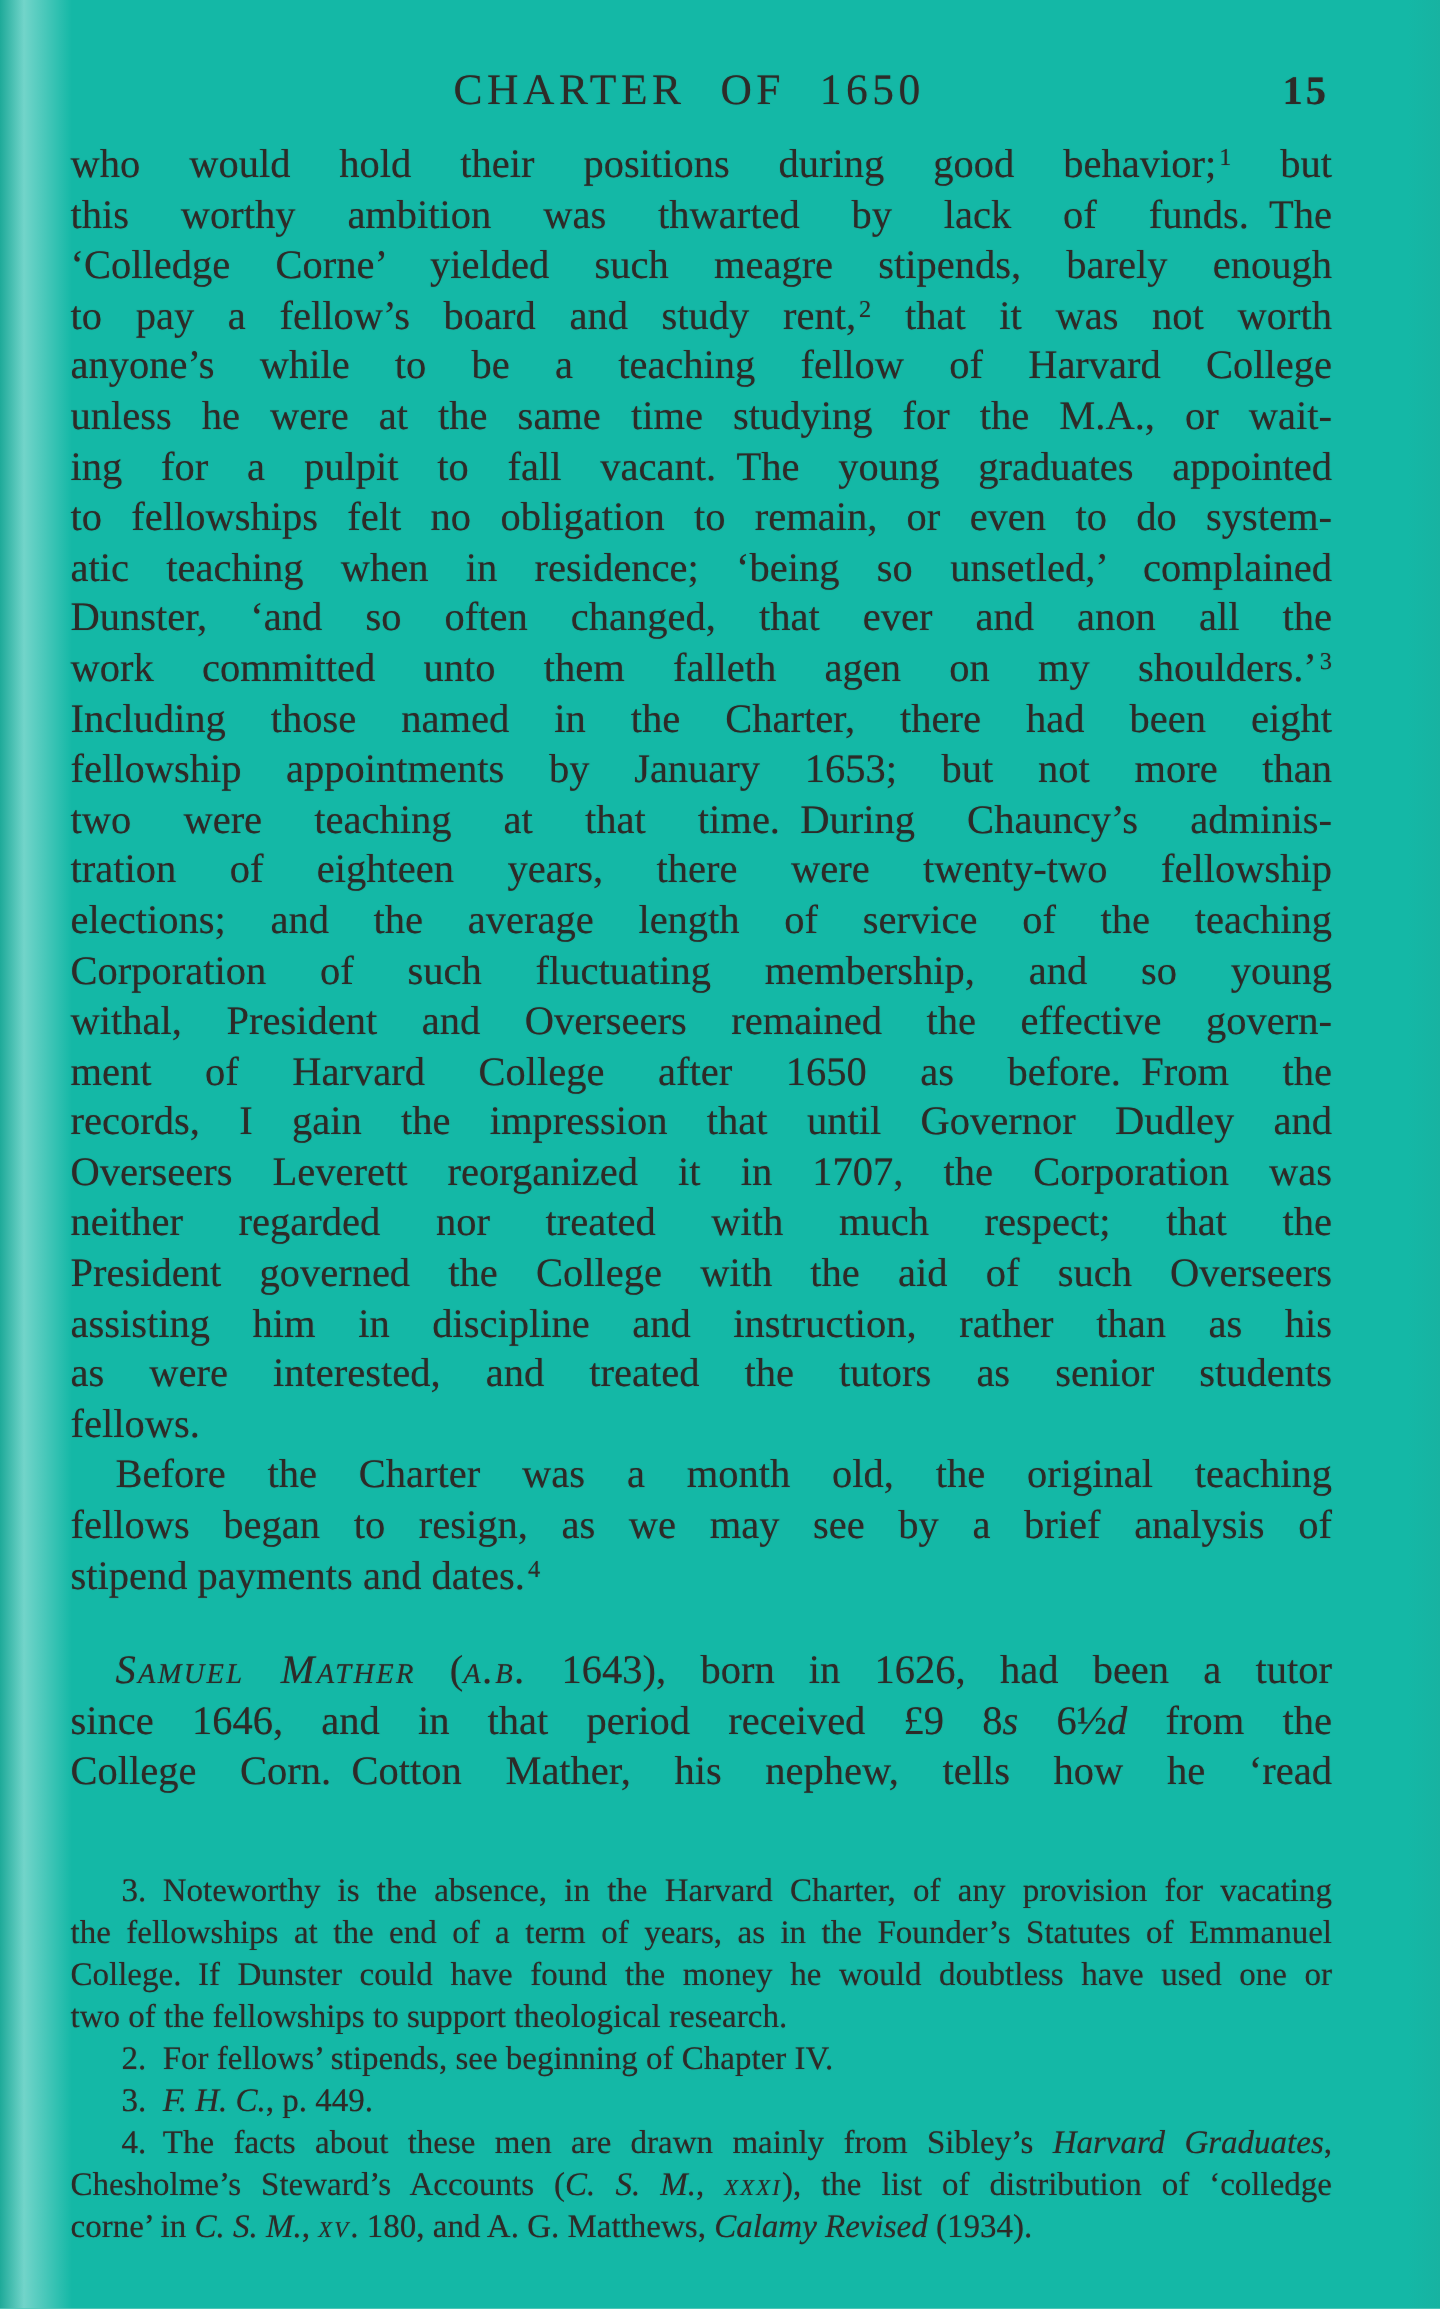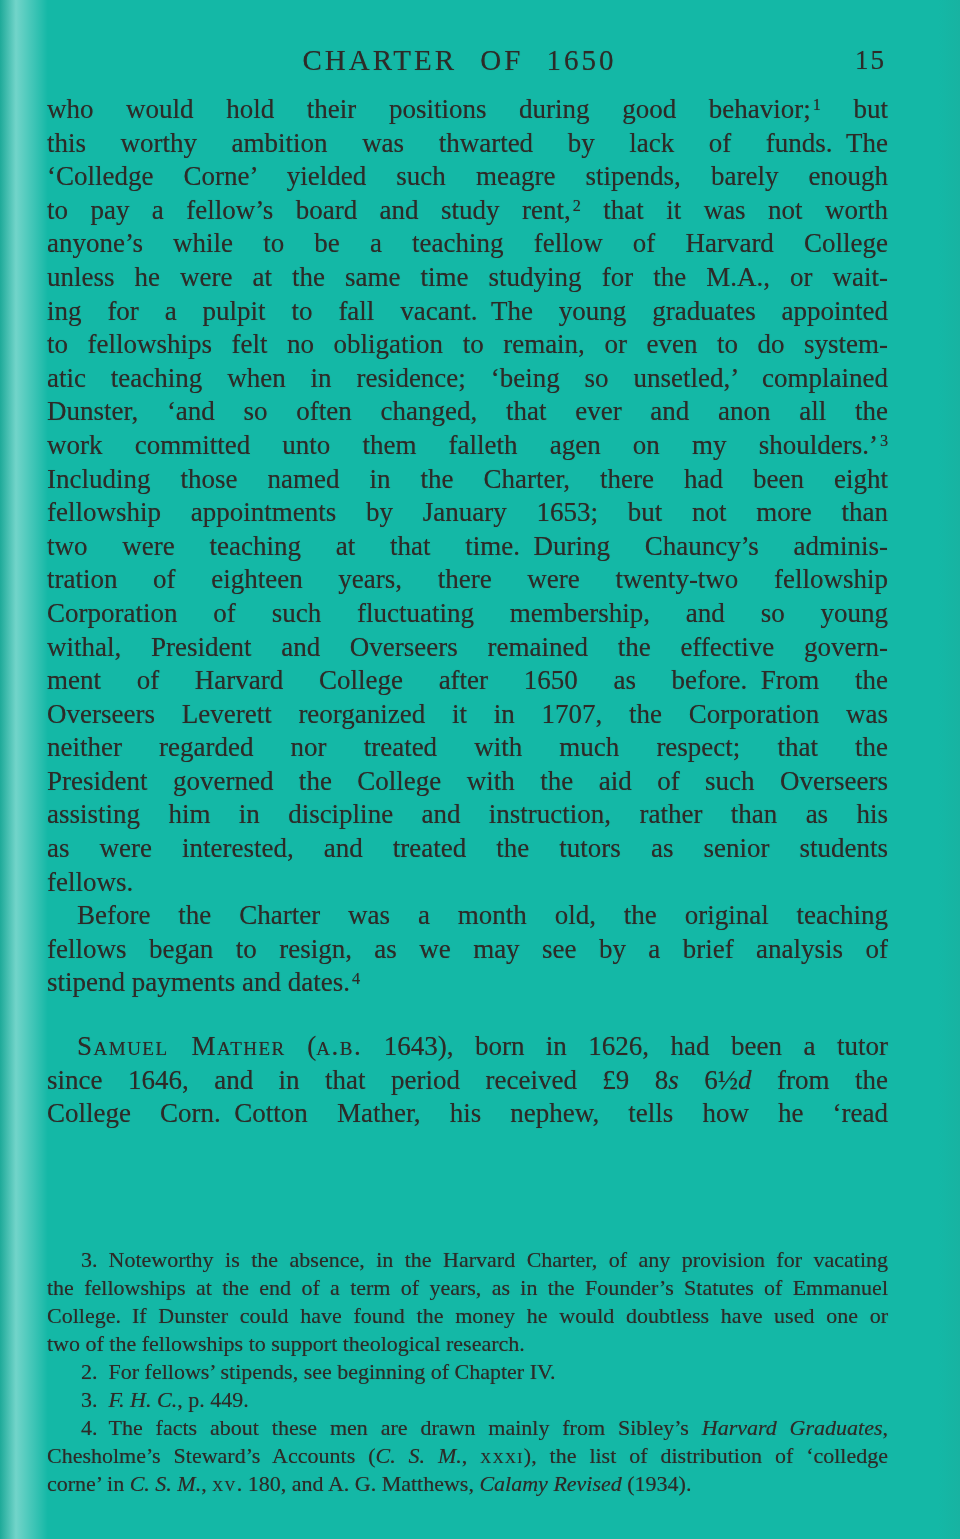--- a/index.html
+++ b/index.html
@@ -39,6 +39,7 @@
     position: absolute; right: 2px; top: 1px;
     font-size: 27px;
     letter-spacing: 2px;
+    font-weight: bold;
   }
   .body-text {
     position: absolute; top: 93px; left: 47px; width: 841px;

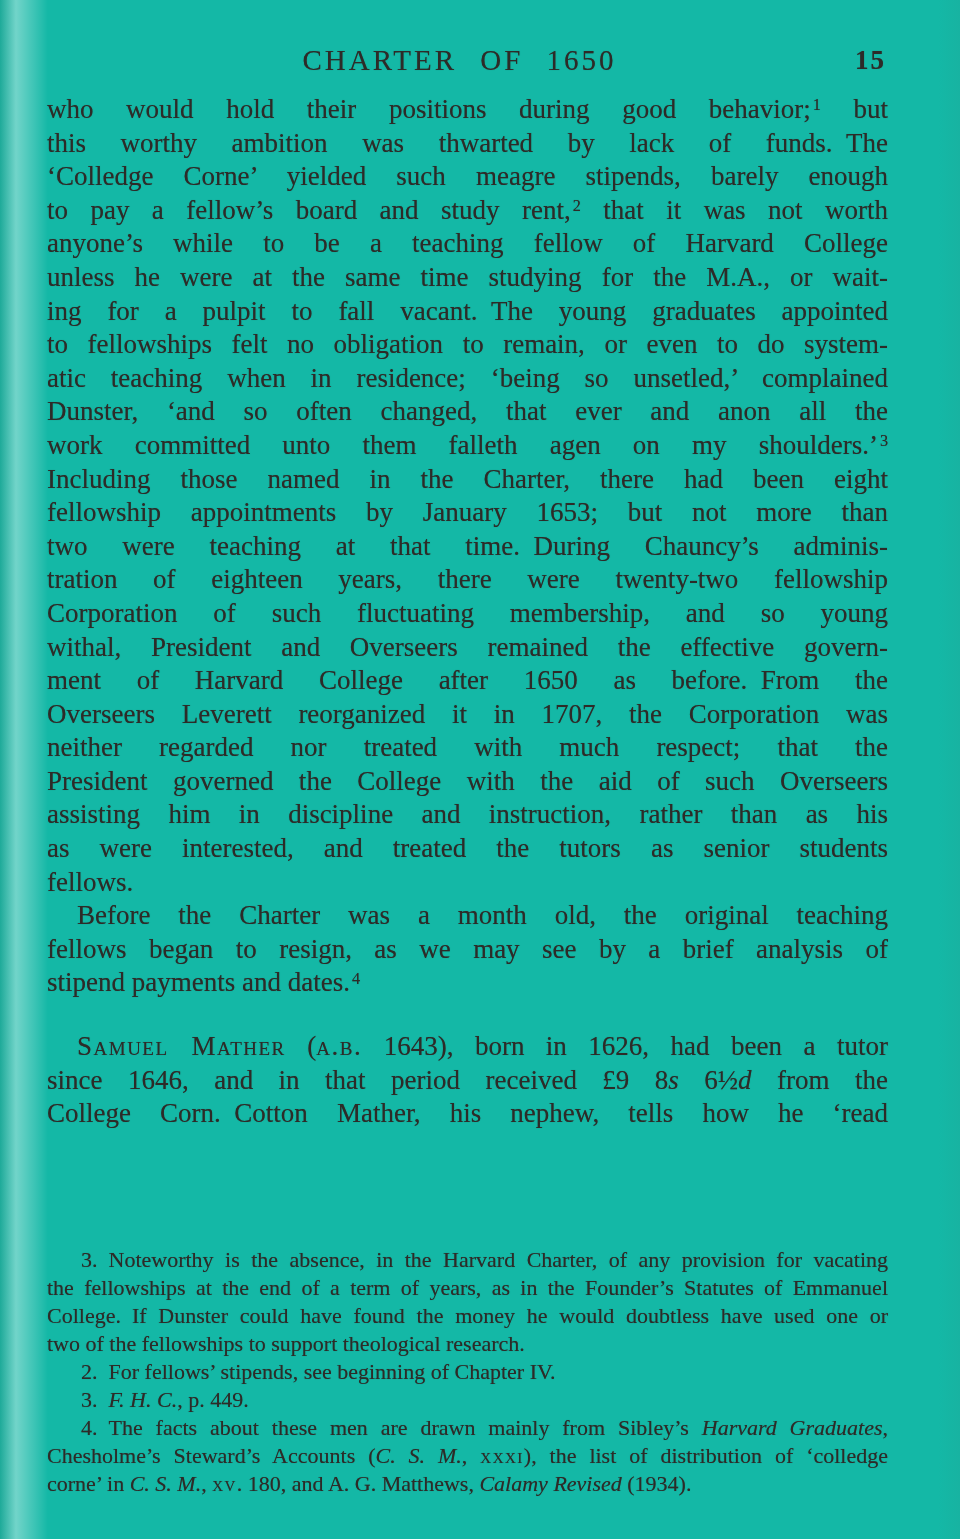--- a/index.html
+++ b/index.html
@@ -92,6 +92,7 @@
         <div class="line"><span>fellowship appointments by January 1653; but not more than</span></div>
         <div class="line"><span>two were teaching at that time. During Chauncy’s adminis-</span></div>
         <div class="line"><span>tration of eighteen years, there were twenty-two fellowship</span></div>
+        <div class="line"><span>elections; and the average length of service of the teaching</span></div>
         <div class="line"><span>Corporation of such fluctuating membership, and so young</span></div>
         <div class="line"><span>withal, President and Overseers remained the effective govern-</span></div>
         <div class="line"><span>ment of Harvard College after 1650 as before. From the</span></div>

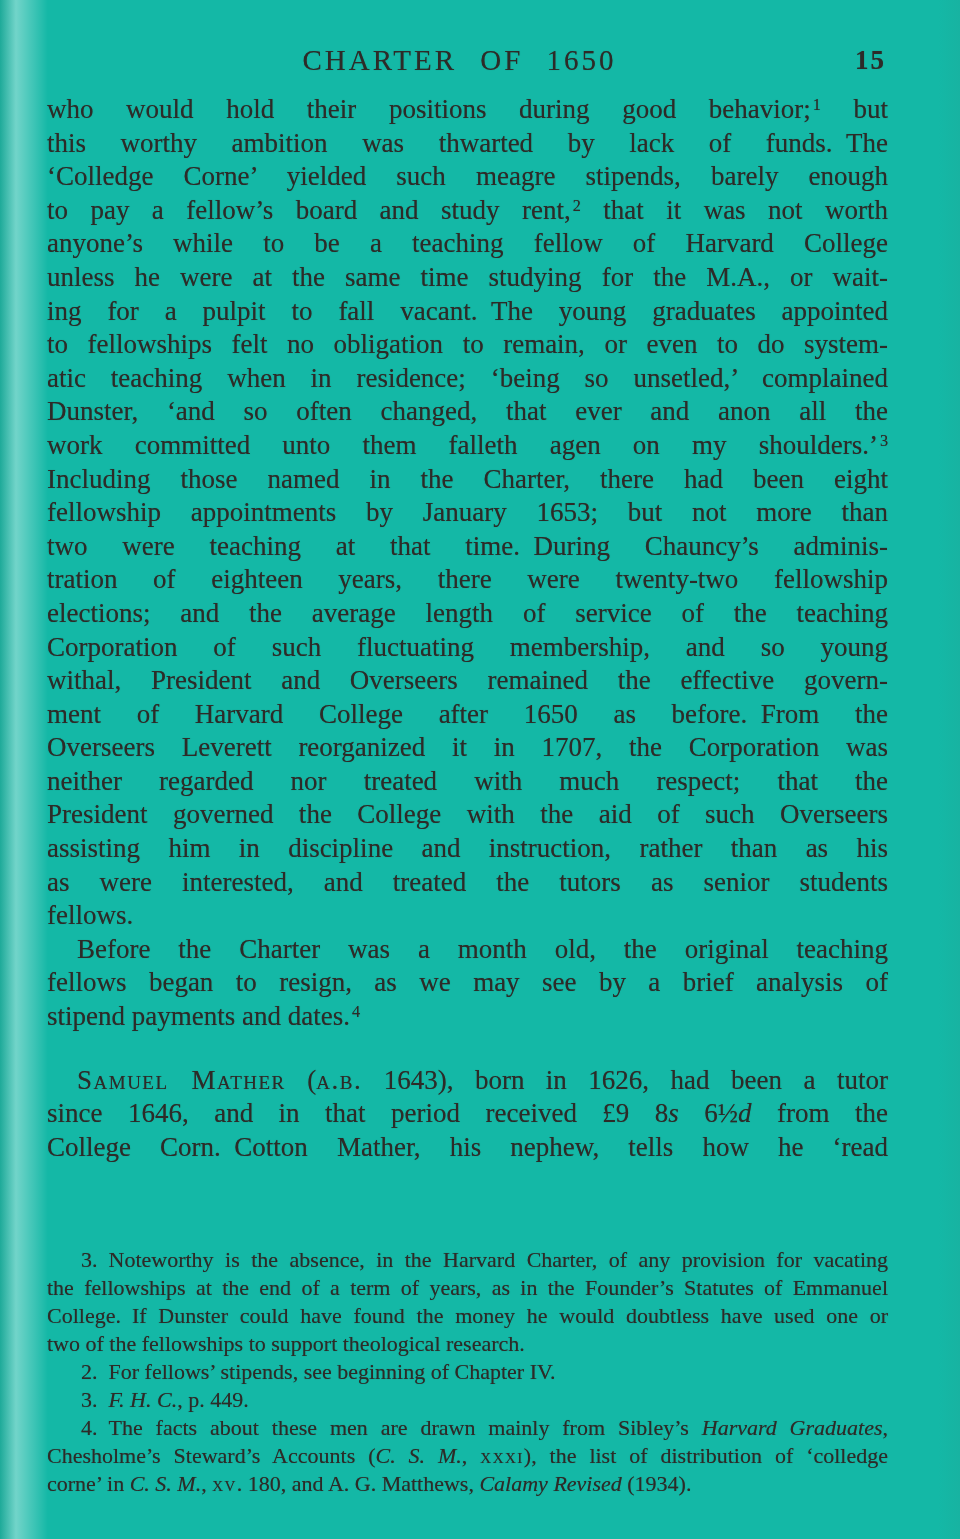--- a/index.html
+++ b/index.html
@@ -96,6 +96,7 @@
         <div class="line"><span>Corporation of such fluctuating membership, and so young</span></div>
         <div class="line"><span>withal, President and Overseers remained the effective govern-</span></div>
         <div class="line"><span>ment of Harvard College after 1650 as before. From the</span></div>
+        <div class="line"><span>records, I gain the impression that until Governor Dudley and</span></div>
         <div class="line"><span>Overseers Leverett reorganized it in 1707, the Corporation was</span></div>
         <div class="line"><span>neither regarded nor treated with much respect; that the</span></div>
         <div class="line"><span>President governed the College with the aid of such Overseers</span></div>

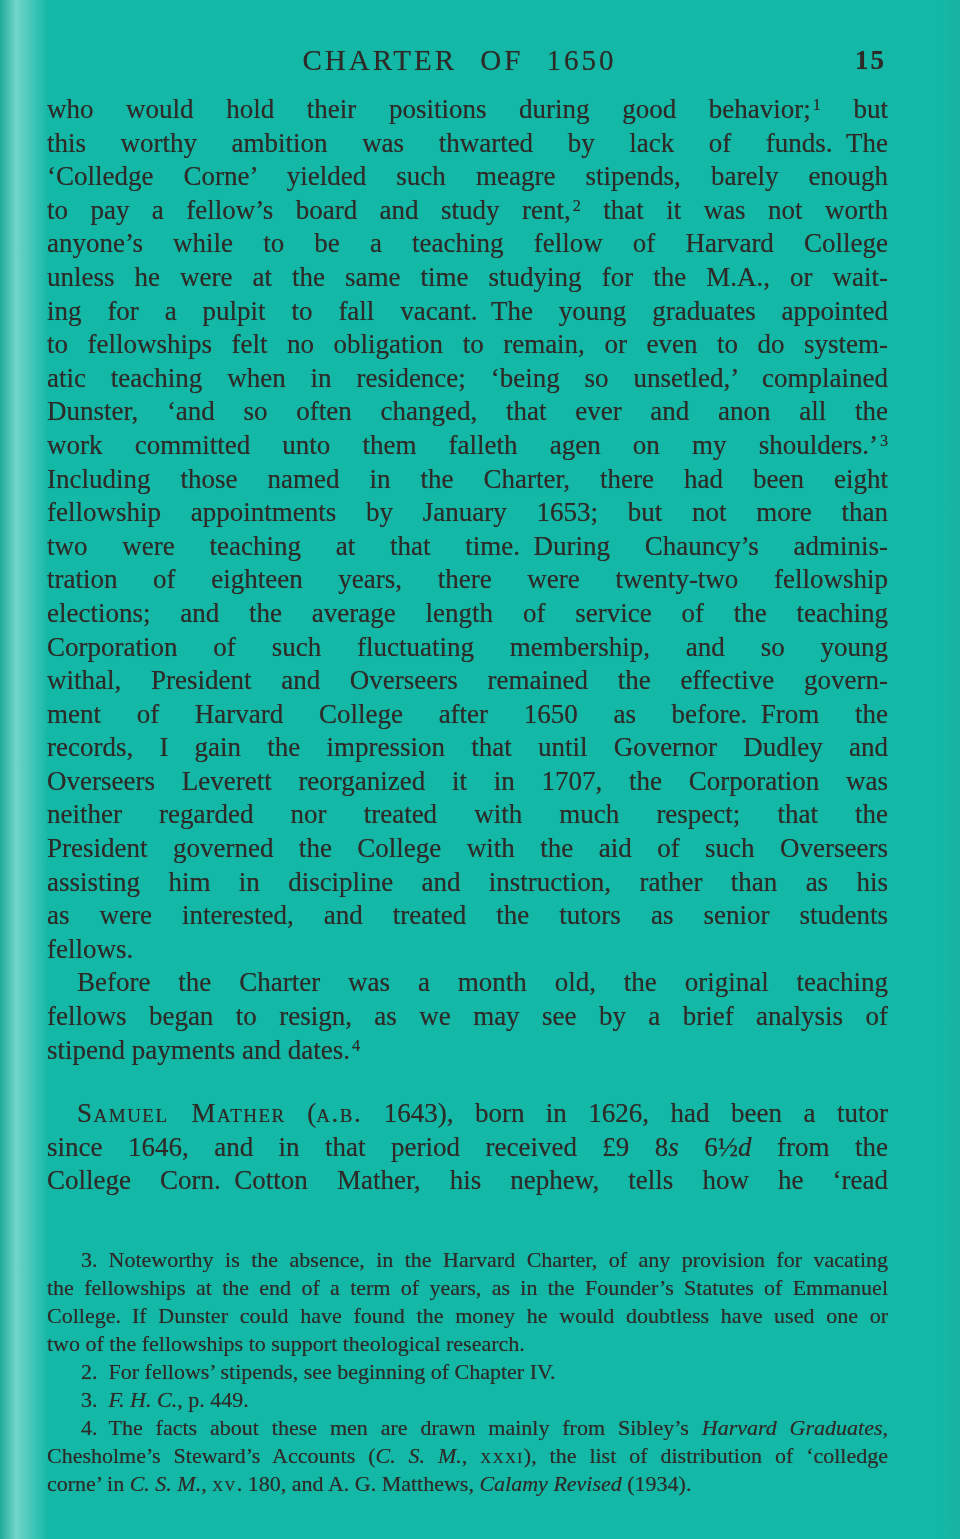--- a/index.html
+++ b/index.html
@@ -59,7 +59,7 @@
     letter-spacing: 0;
   }
   .it { font-style: italic; }
-  .sc { font-variant: small-caps; letter-spacing: 1.5px; }
+  .sc { font-variant: small-caps; letter-spacing: 1.5px; font-style: italic; }
   .footnotes {
     position: absolute; top: 1246px; left: 47px; width: 841px;
     font-size: 22px;

